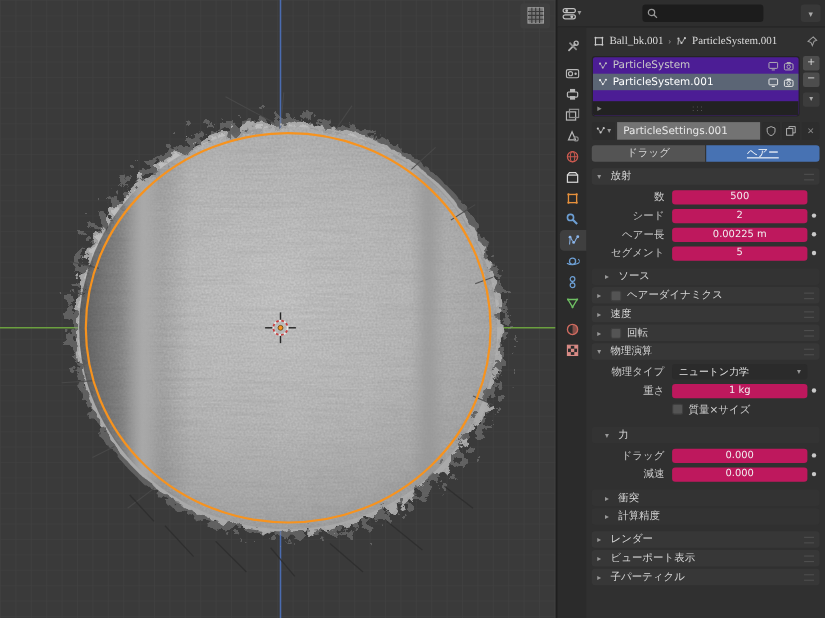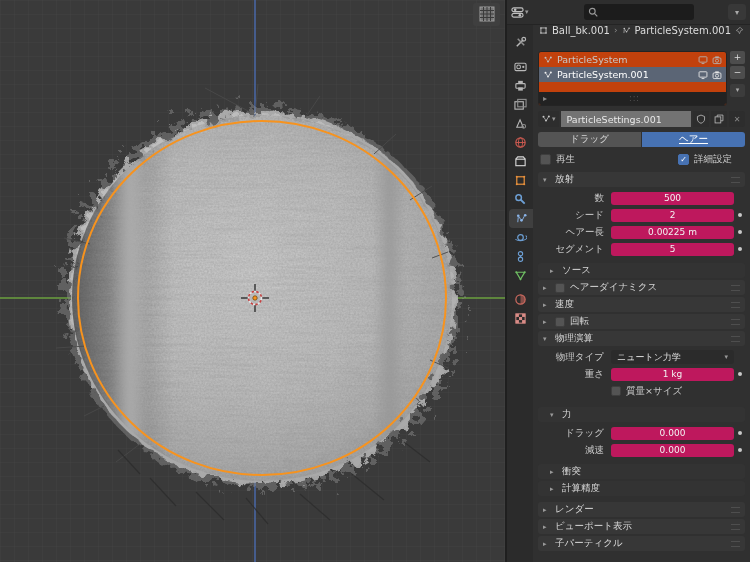--- a/index.html
+++ b/index.html
@@ -22,7 +22,7 @@
   .ti{width:13px;height:13px;display:block;}
   .tgap{height:5px;}
   .main{flex:1;display:flex;flex-direction:column;min-width:0;overflow:hidden;}
-  .crumb{height:24px;flex:0 0 24px;display:flex;gap:4px;padding:0 6px;font-size:10px;color:#dcdcdc;}
+  .crumb{height:24px;flex:0 0 24px;display:flex;align-items:center;gap:4px;padding:0 6px;font-size:10px;color:#dcdcdc;font-family:Liberation Serif, serif;}
   .crumb .sep{color:#8a8a8a;font-size:9px;}
   .pin{margin-left:auto;color:#9a9a9a;}
   .inner{padding:2px 5px 0 5px;display:flex;flex-direction:column;}

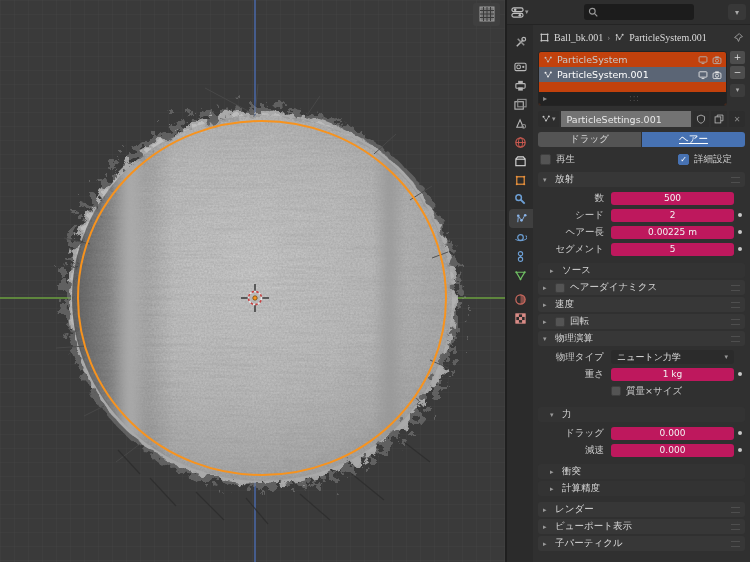--- a/index.html
+++ b/index.html
@@ -28,7 +28,7 @@
   .inner{padding:2px 5px 0 5px;display:flex;flex-direction:column;}
   
   .listwrap{display:flex;gap:3px;margin-bottom:5px;}
-  .listbox{flex:1;background:#c2410c;border:1px solid #242424;border-radius:3px;overflow:hidden;}
+  .listbox{flex:1;background:#4c1d95;border:1px solid #242424;border-radius:3px;overflow:hidden;}
   .lrow{height:15px;display:flex;align-items:center;gap:4px;padding:0 4px;font-size:9.5px;color:#c8c8c8;}
   .lrow.sel{background:#5b6575;color:#fff;}
   .lrow .sp{flex:1;}

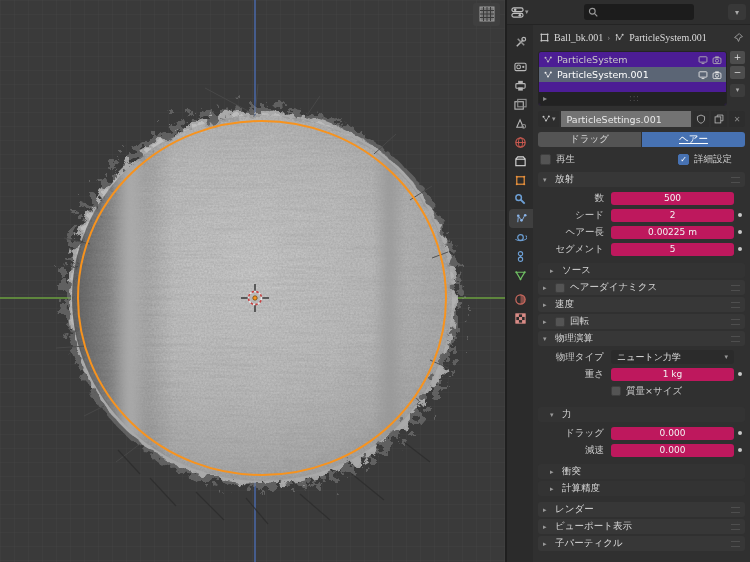--- a/index.html
+++ b/index.html
@@ -439,14 +439,6 @@
             <div class="ttab active">ヘアー</div>
           </div>
 
-          <div class="cbrow">
-            <span class="cb"></span>
-            <span>再生</span>
-            <span class="second">
-              <span class="cb on">✓</span>
-              <span>詳細設定</span>
-            </span>
-          </div>
 
           <div class="bar">
             <span class="arr">▾</span>

